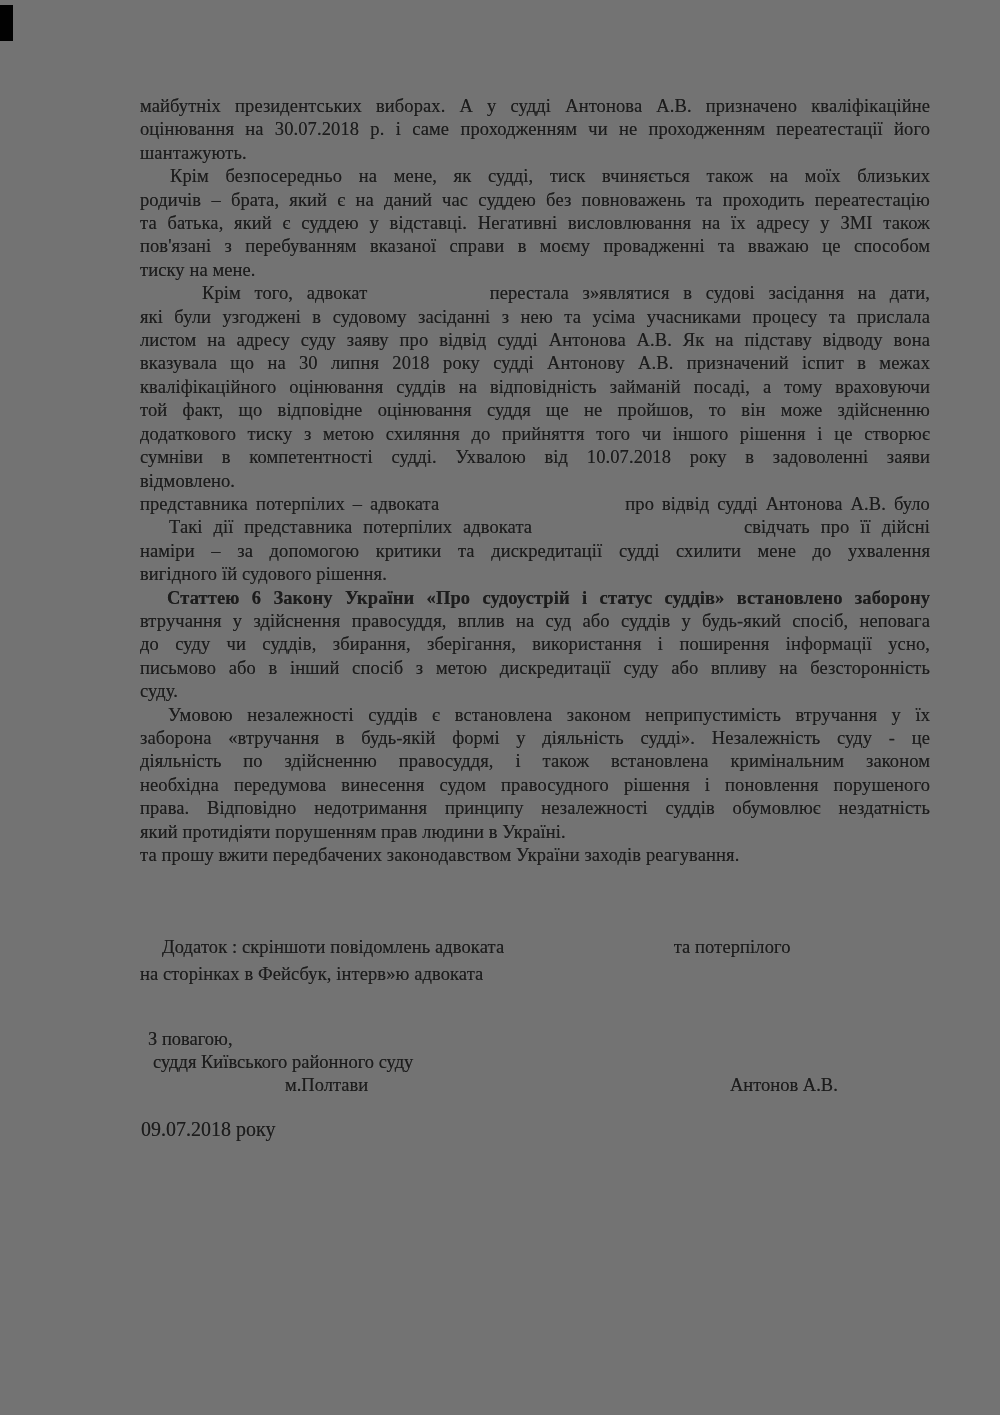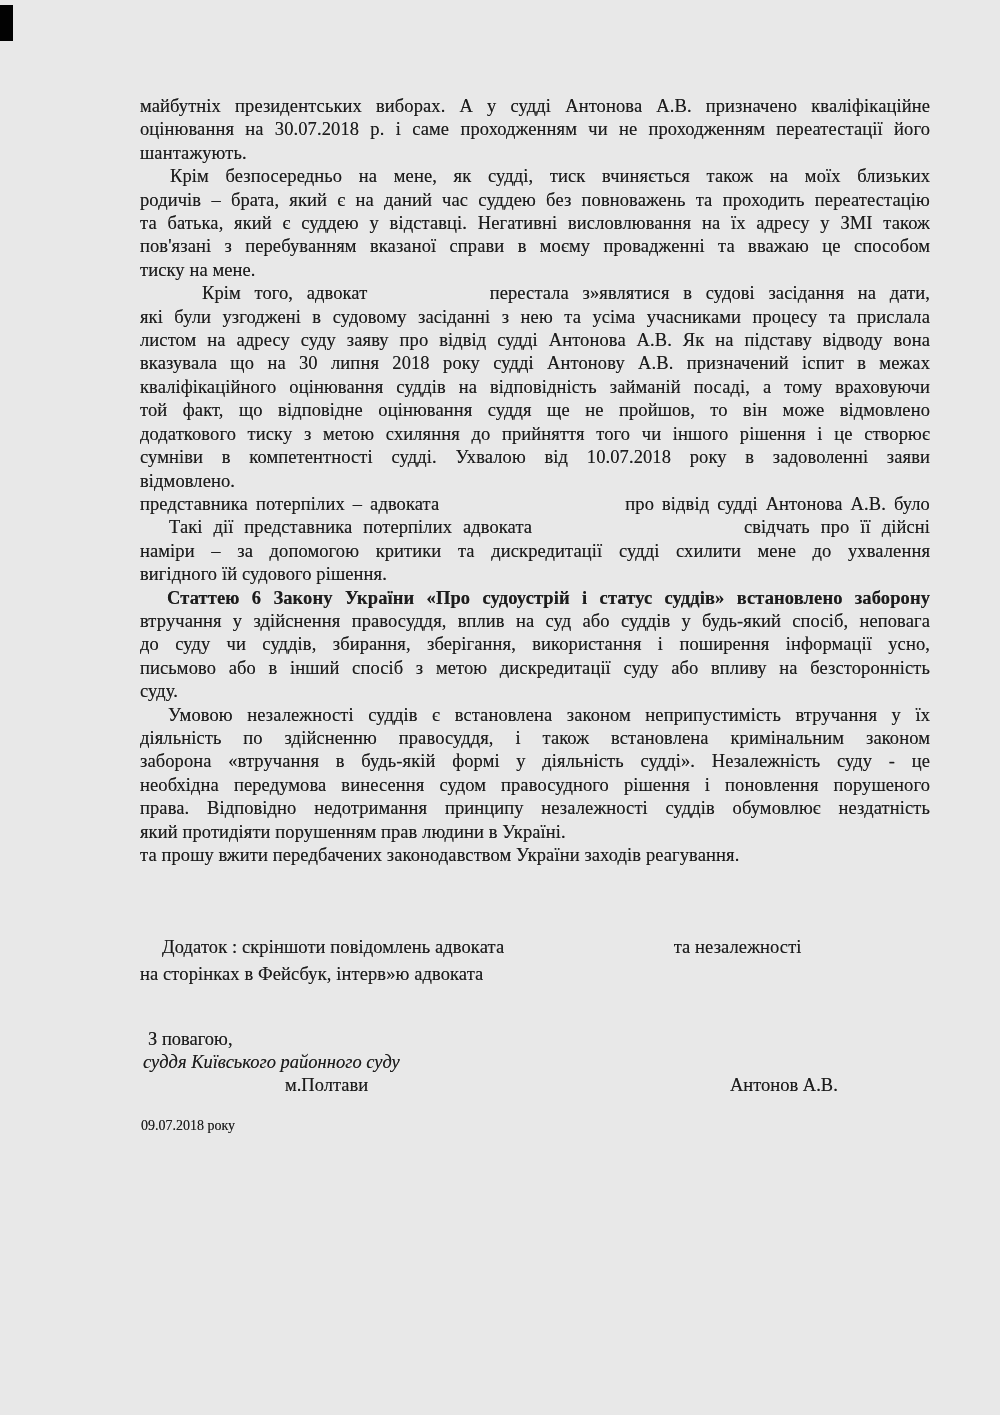--- a/index.html
+++ b/index.html
@@ -12,7 +12,7 @@
   }
   .page {
     position: absolute; inset: 0;
-    background: #e5e5e5;
+    background: #737373;
     color: #1f1f1f;
     filter: blur(0.25px) contrast(1.03);
   }

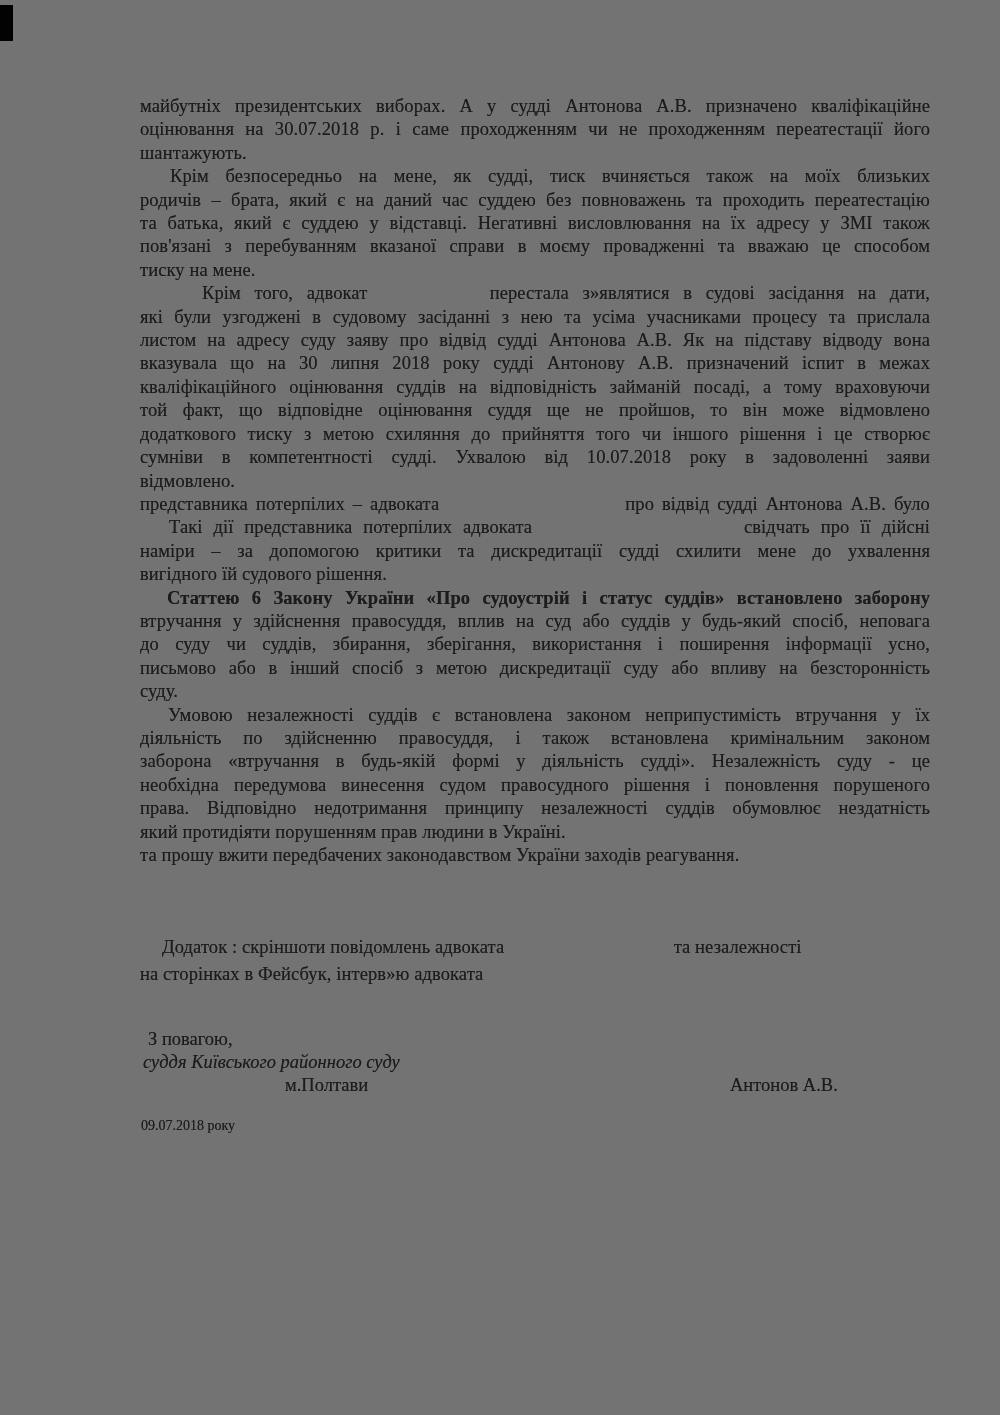--- a/index.html
+++ b/index.html
@@ -70,7 +70,7 @@
       <div class="line just"><span>листом на адресу суду заяву про відвід судді Антонова А.В. Як на підставу відводу вона</span></div>
       <div class="line just"><span>вказувала що на 30 липня 2018 року судді Антонову А.В. призначений іспит в межах</span></div>
       <div class="line just"><span>кваліфікаційного оцінювання суддів на відповідність займаній посаді, а тому враховуючи</span></div>
-      <div class="line just"><span>той факт, що відповідне оцінювання суддя ще не пройшов, то він може відмовлено</span></div>
+      <div class="line just"><span>той факт, що відповідне оцінювання суддя ще не пройшов, то він може здійсненню</span></div>
       <div class="line just"><span>додаткового тиску з метою схиляння до прийняття того чи іншого рішення і це створює</span></div>
       <div class="line just"><span>сумніви в компетентності судді. Ухвалою від 10.07.2018 року в задоволенні заяви</span></div>
       <div class="line"><span>відмовлено.</span></div>

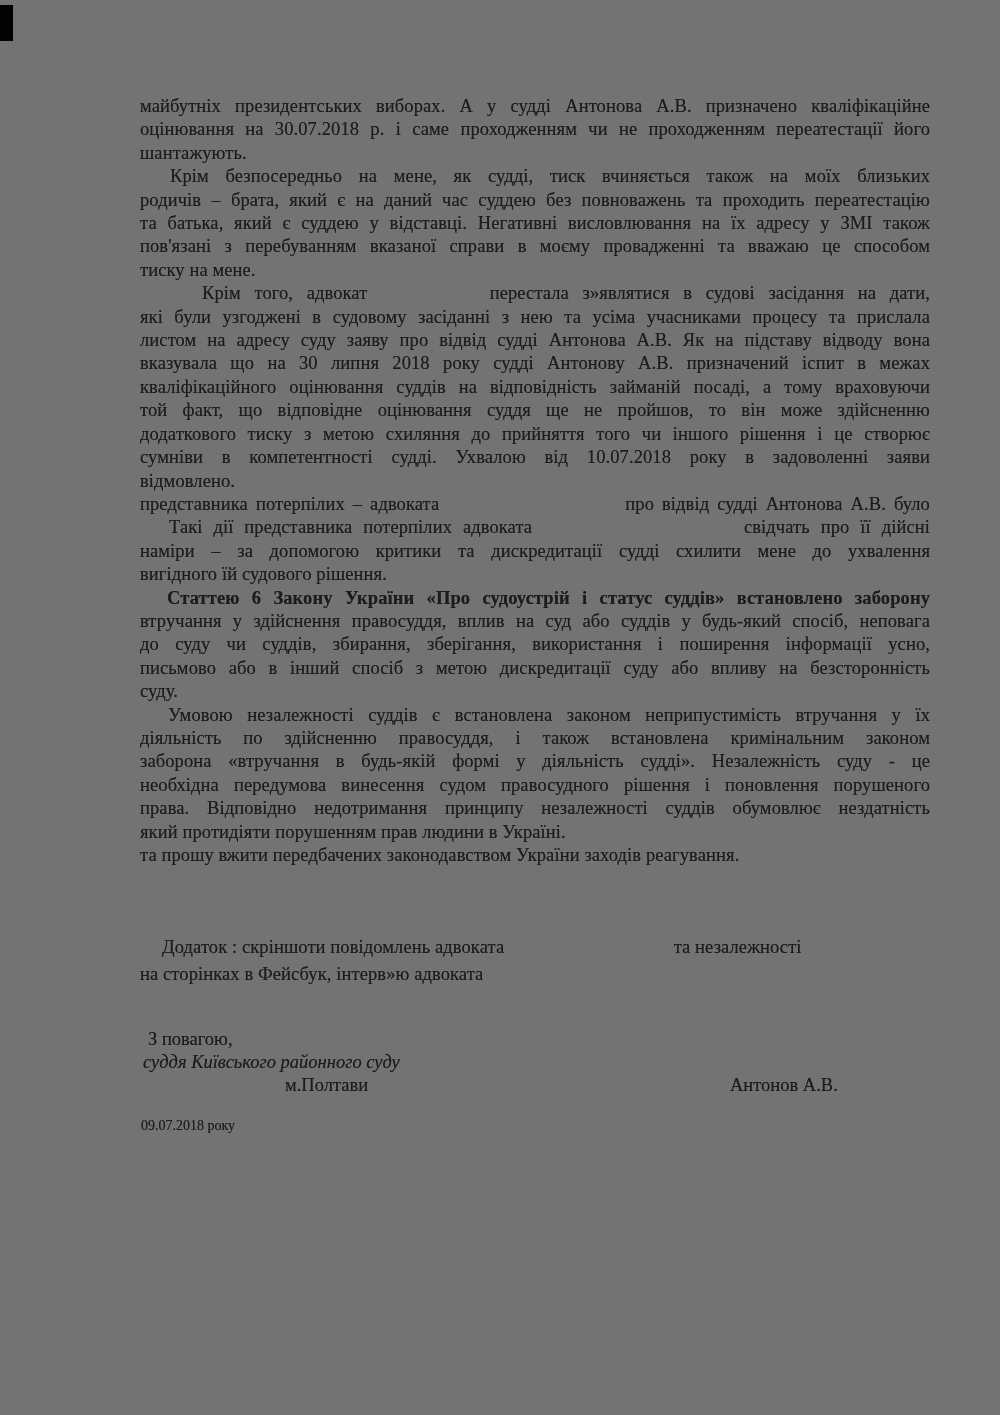--- a/index.html
+++ b/index.html
@@ -84,8 +84,8 @@
       <div class="line just"><span>письмово або в інший спосіб з метою дискредитації суду або впливу на безсторонність</span></div>
       <div class="line"><span>суду.</span></div>
       <div class="line just" style="text-indent: 28px;"><span>Умовою незалежності суддів є встановлена законом неприпустимість втручання у їх</span></div>
+      <div class="line just"><span>заборона «втручання в будь-якій формі у діяльність судді». Незалежність суду - це</span></div>
       <div class="line just"><span>діяльність по здійсненню правосуддя, і також встановлена кримінальним законом</span></div>
-      <div class="line just"><span>заборона «втручання в будь-якій формі у діяльність судді». Незалежність суду - це</span></div>
       <div class="line just"><span>необхідна передумова винесення судом правосудного рішення і поновлення порушеного</span></div>
       <div class="line just"><span>права. Відповідно недотримання принципу незалежності суддів обумовлює нездатність</span></div>
       <div class="line"><span>який протидіяти порушенням прав людини в Україні.</span></div>

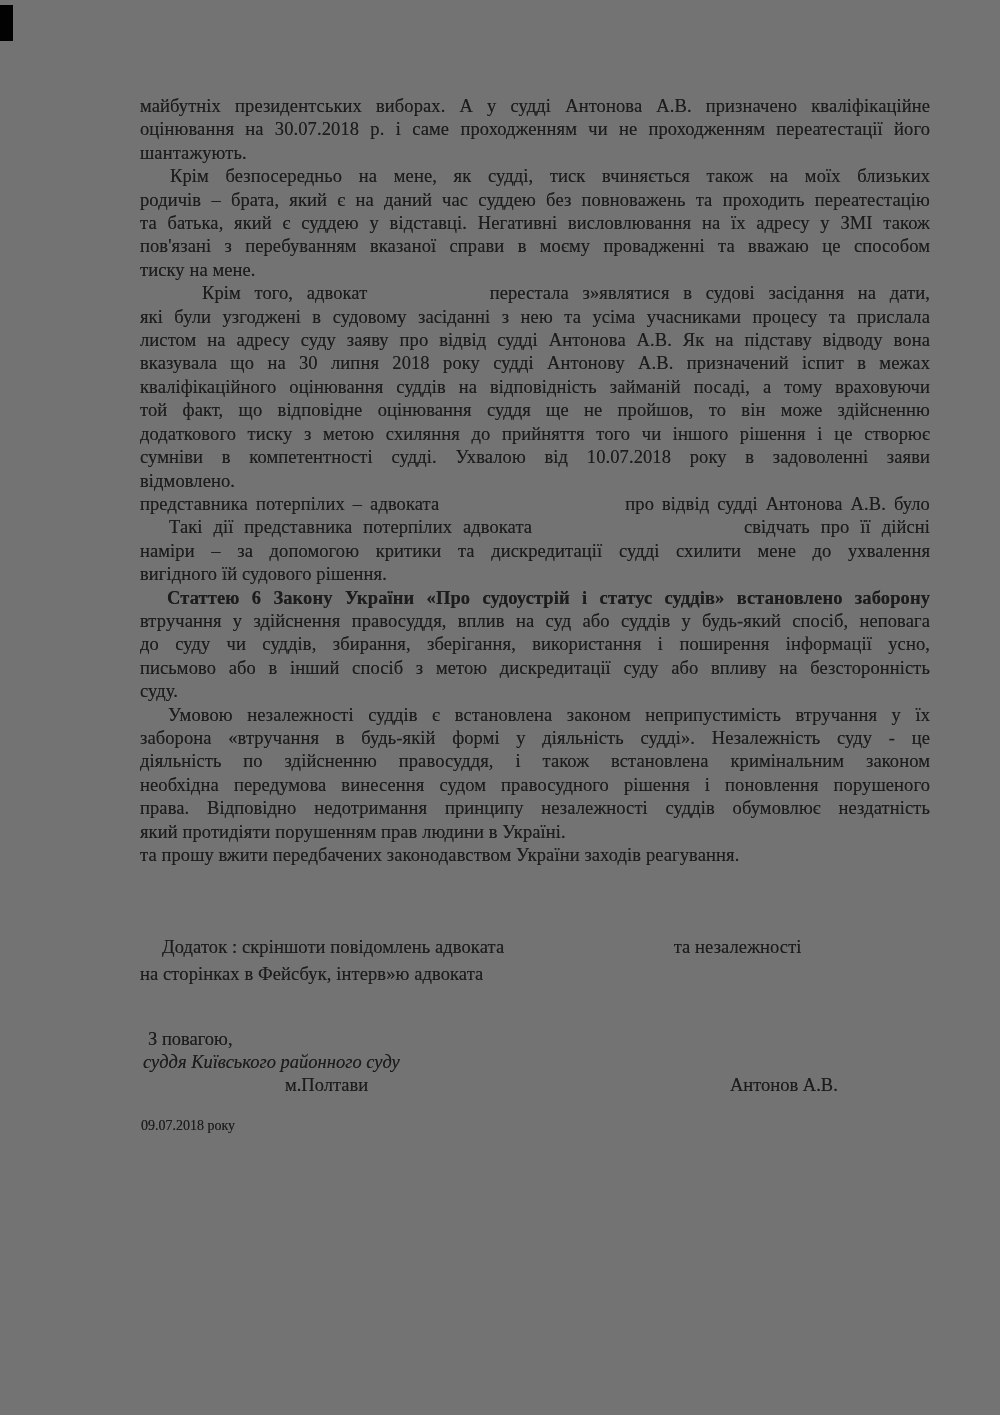--- a/index.html
+++ b/index.html
@@ -93,7 +93,7 @@
     </div>
 
   <div id="attachment" class="textblock">
-      <div class="line" style="text-indent: 22px;"><span>Додаток : скріншоти повідомлень адвоката</span> <span class="gap" style="width: 160px;"></span> <span>та незалежності</span></div>
+      <div class="line" style="text-indent: 22px;"><span>Додаток : скріншоти повідомлень адвоката</span> <span class="gap" style="width: 160px;"></span> <span>та потерпілого</span></div>
       <div class="line"><span>на сторінках в Фейсбук, інтерв»ю адвоката</span></div>
     </div>
 

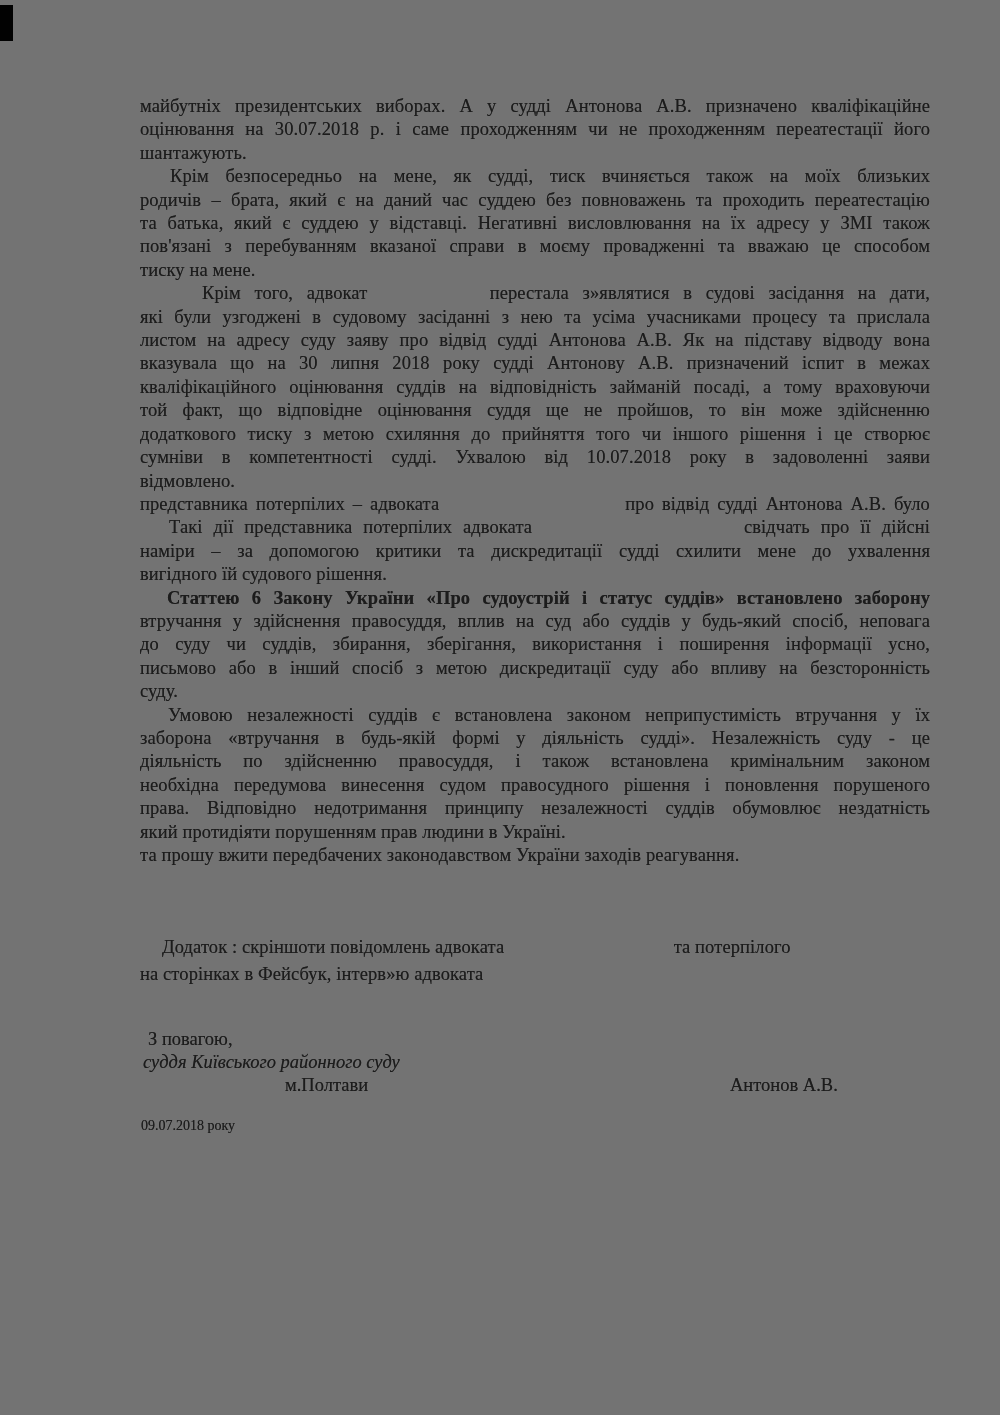--- a/index.html
+++ b/index.html
@@ -39,7 +39,7 @@
     color: #1f1f1f;
   }
   .sig-line1 span { margin-left: 8px; text-align: center; }
-  .sig-line2 span { margin-left: 3px; font-style: italic; }
+  .sig-line2 span { margin-left: 13px; }
   .sig-line3 { position: relative; }
   .sig-city { margin-left: 145px; }
   .sig-name { position: absolute; left: 590px; top: 0; }

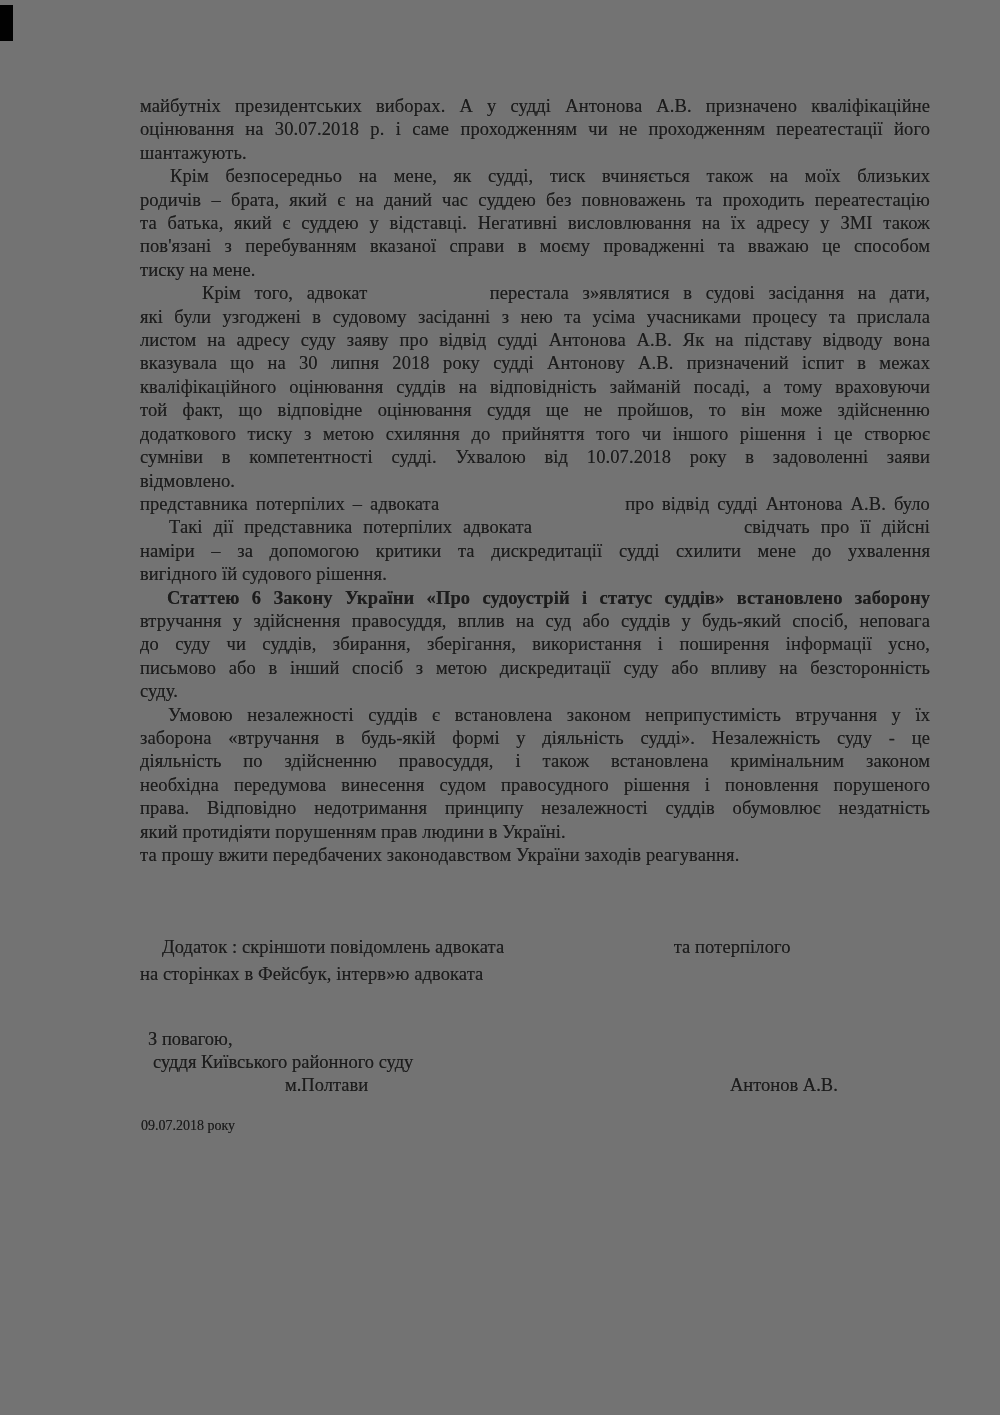--- a/index.html
+++ b/index.html
@@ -45,7 +45,7 @@
   .sig-name { position: absolute; left: 590px; top: 0; }
   #date-line {
     position: absolute; left: 141px; top: 1118px;
-    font-size: 14px; color: #1f1f1f;
+    font-size: 20px; color: #1f1f1f;
     text-shadow: 0 0 0.3px rgba(20,20,20,0.55);
   }
 </style>

